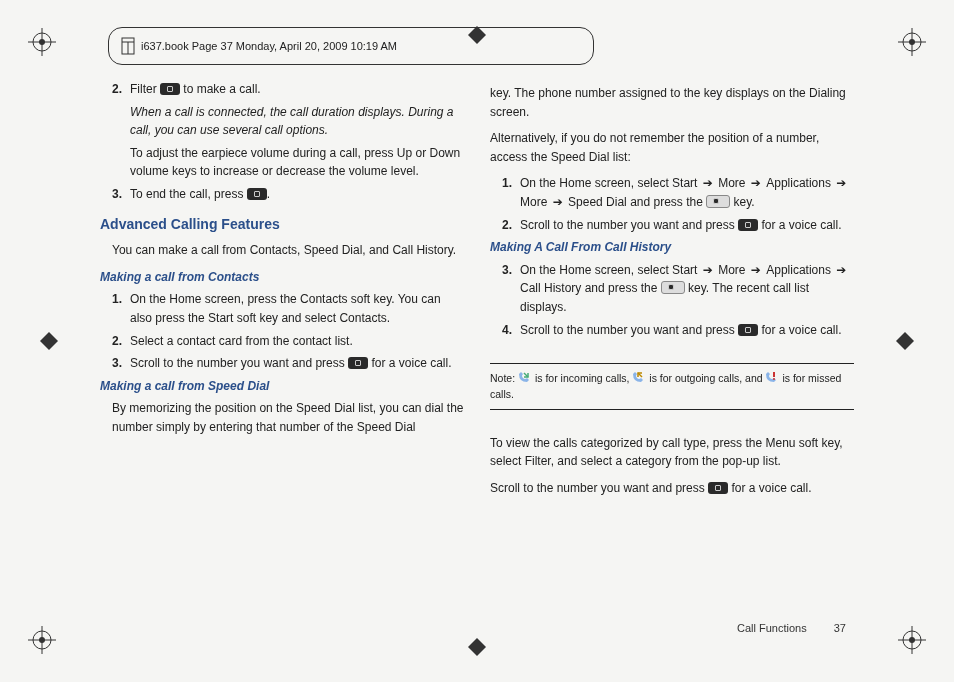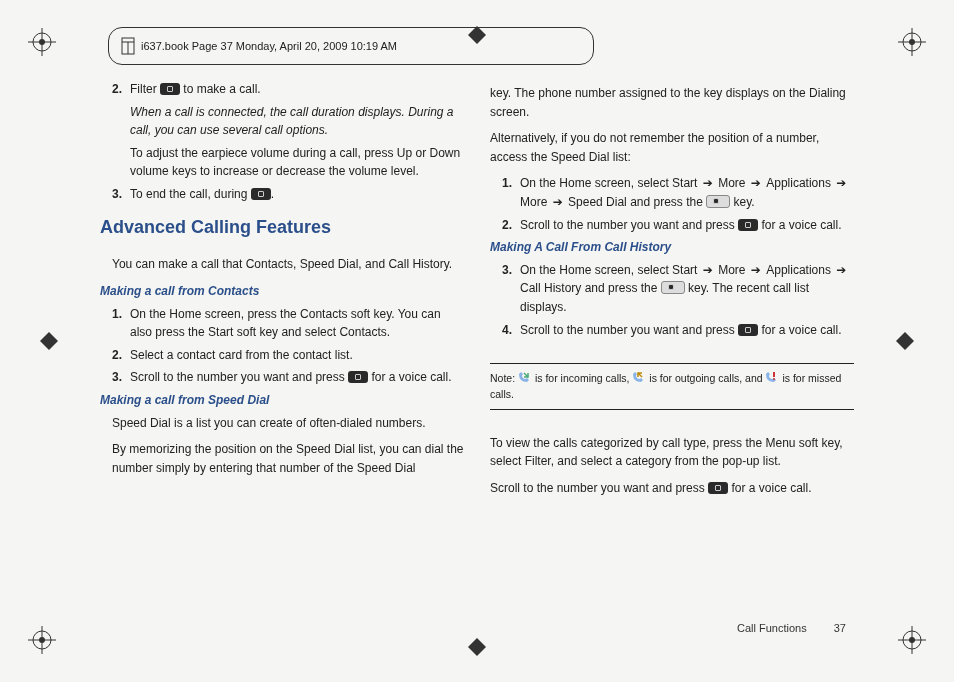--- a/index.html
+++ b/index.html
@@ -237,7 +237,7 @@
     <div class="step">
       <div class="step-num">3.</div>
       <div class="step-body">
-        <span>To end the call, during </span><span class="key-icon"></span><span>.</span>
+        <span>To end the call, press </span><span class="key-icon"></span><span>.</span>
       </div>
     </div>
 

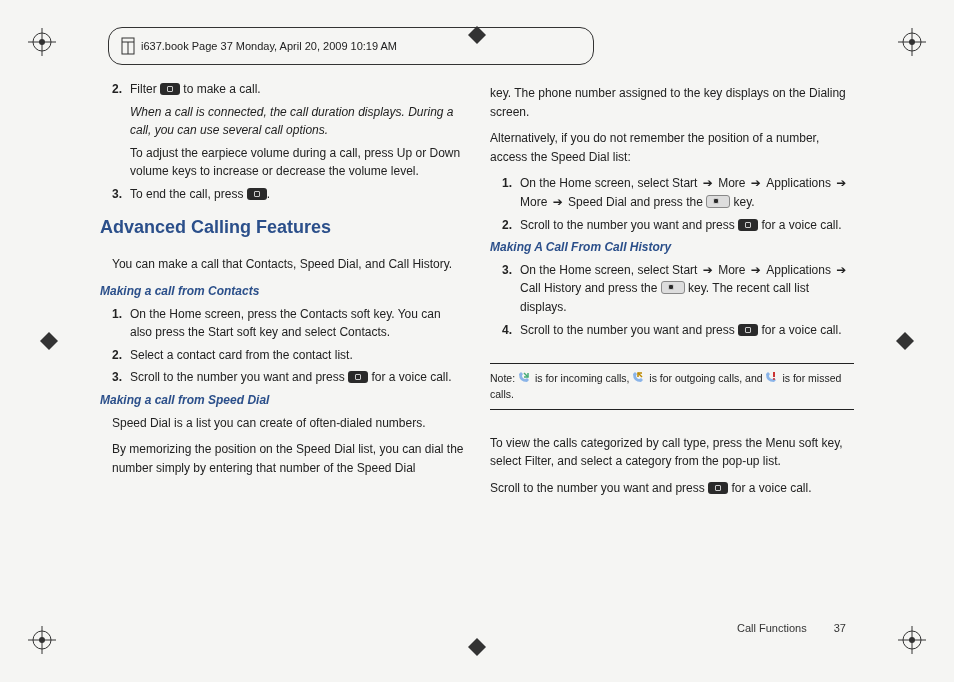--- a/index.html
+++ b/index.html
@@ -81,9 +81,9 @@
   .sec-head {
     color: #2b4f8a;
     font-weight: bold;
-    font-size: 18px;
+    font-size: 14px;
     margin-top: 10px;
-    margin-bottom: 14px;
+    margin-bottom: 6px;
   }
   .sub-head {
     color: #2b4f8a;

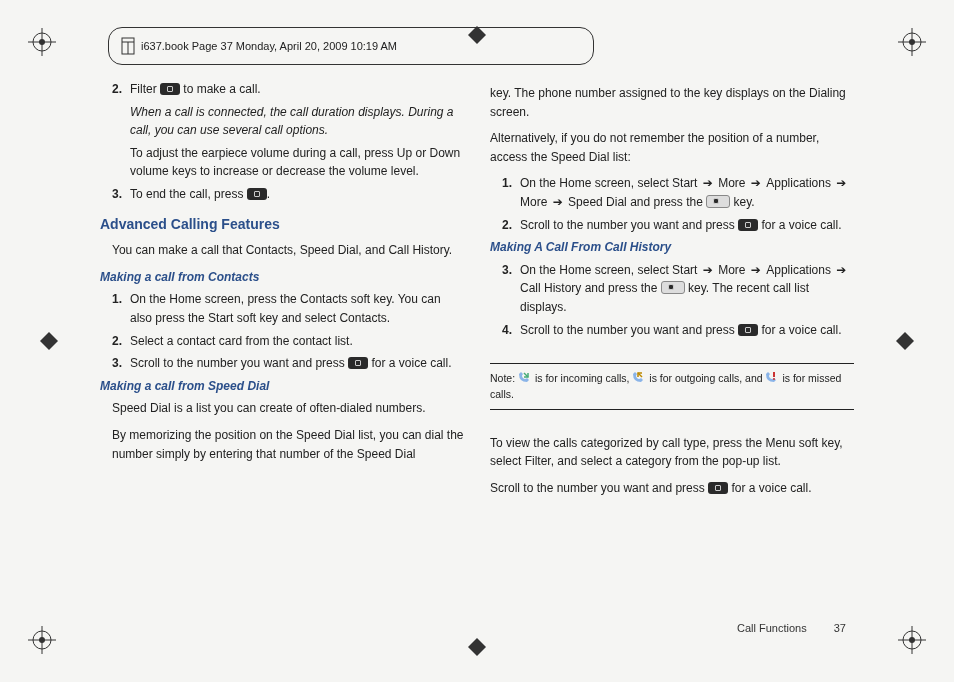--- a/index.html
+++ b/index.html
@@ -242,7 +242,7 @@
     </div>
 
     <div class="sec-head">Advanced Calling Features</div>
-    <div class="para">You can make a call that Contacts, Speed Dial, and Call History.</div>
+    <div class="para">You can make a call from Contacts, Speed Dial, and Call History.</div>
 
     <div class="sub-head">Making a call from Contacts</div>
     <div class="step">

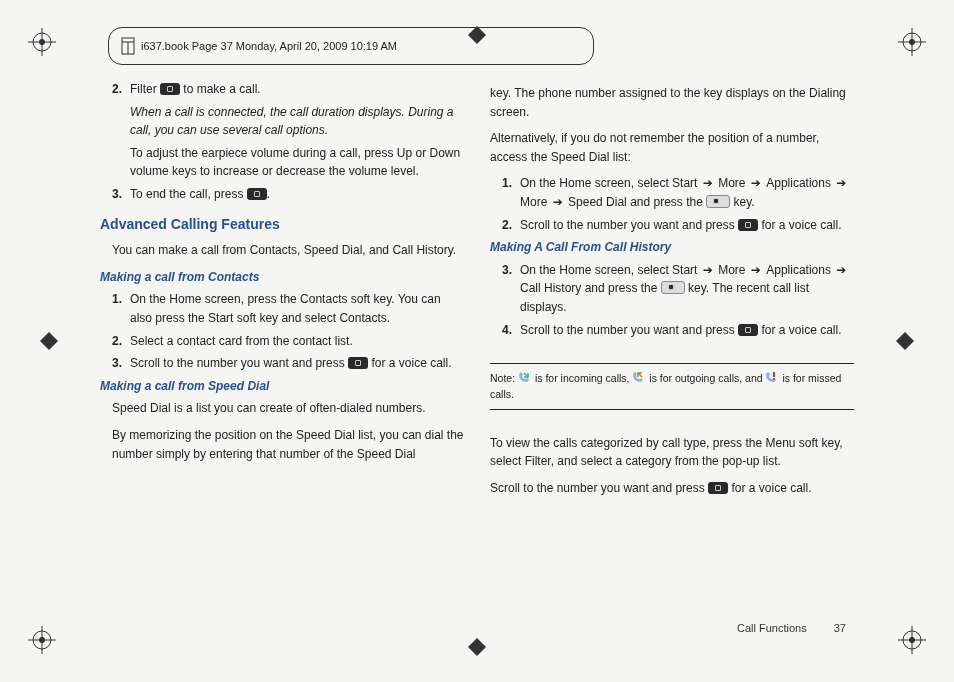--- a/index.html
+++ b/index.html
@@ -263,7 +263,6 @@
     </div>
 
     <div class="sub-head">Making a call from Speed Dial</div>
-    <div class="para">Speed Dial is a list you can create of often-dialed numbers.</div>
     <div class="para">By memorizing the position on the Speed Dial list, you can dial the number simply by entering that number of the Speed Dial</div>
   </div>
 

